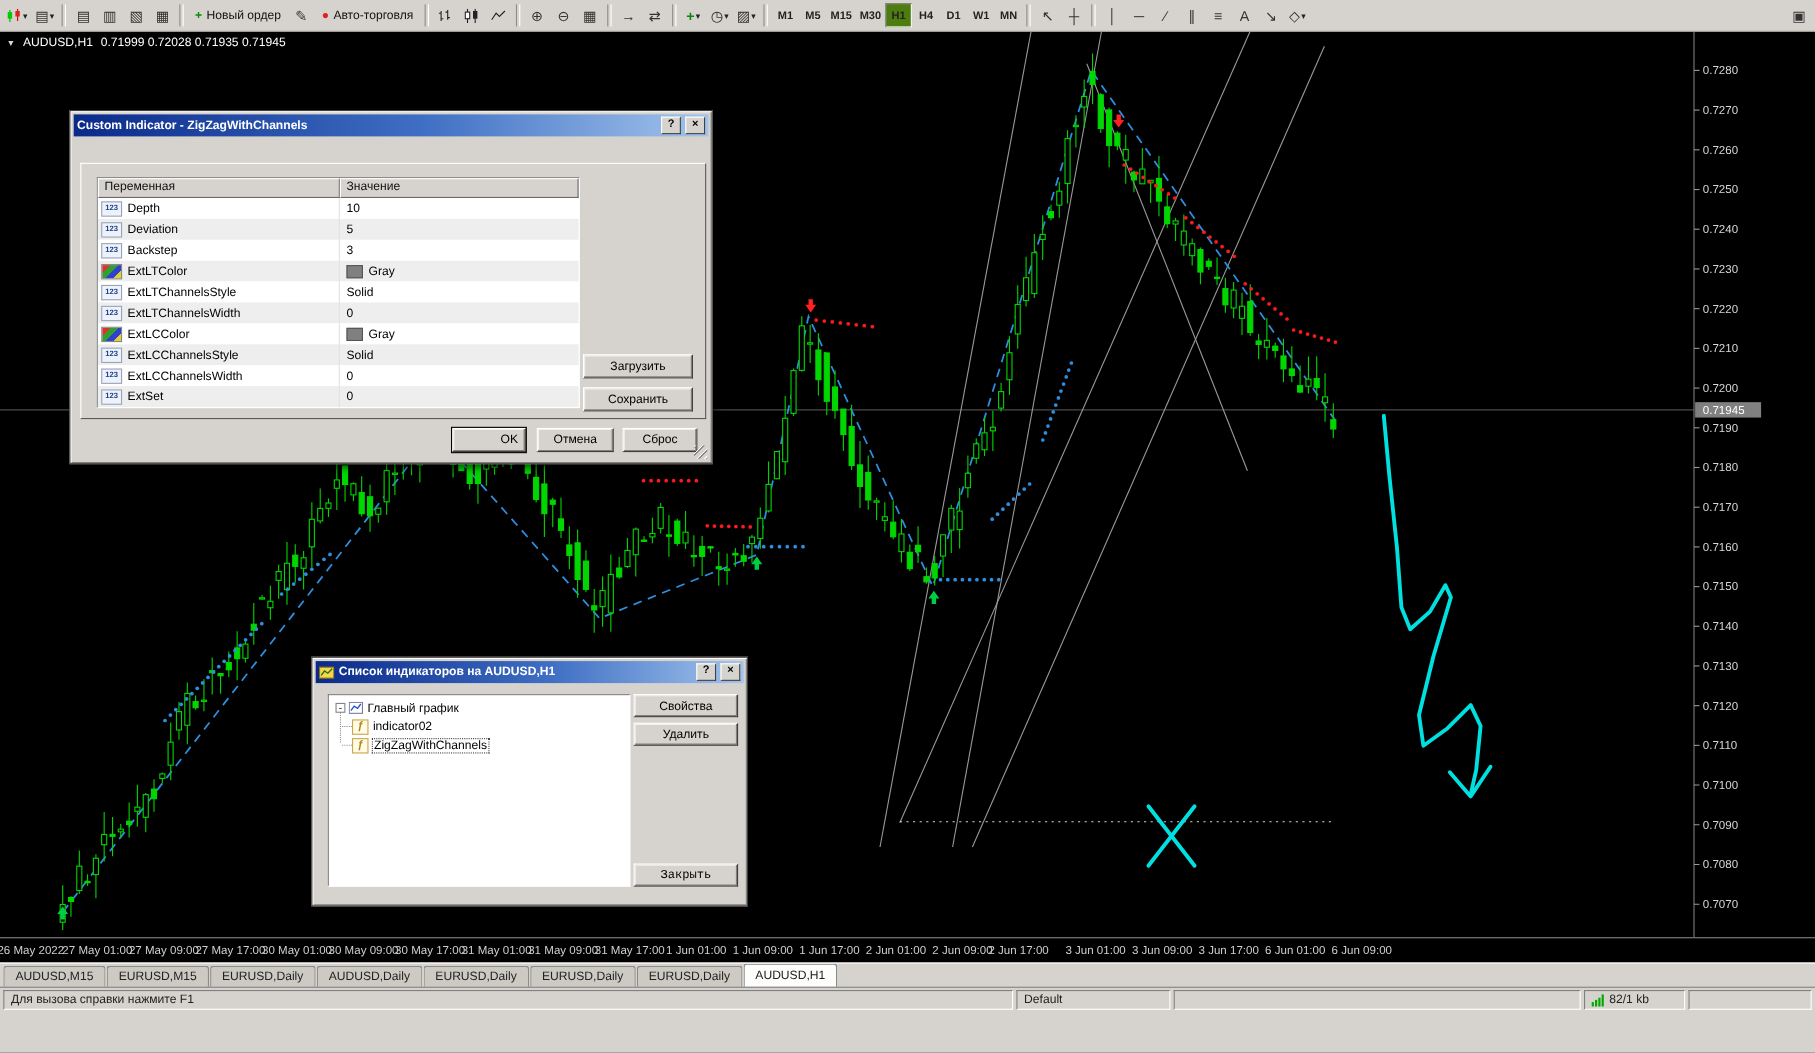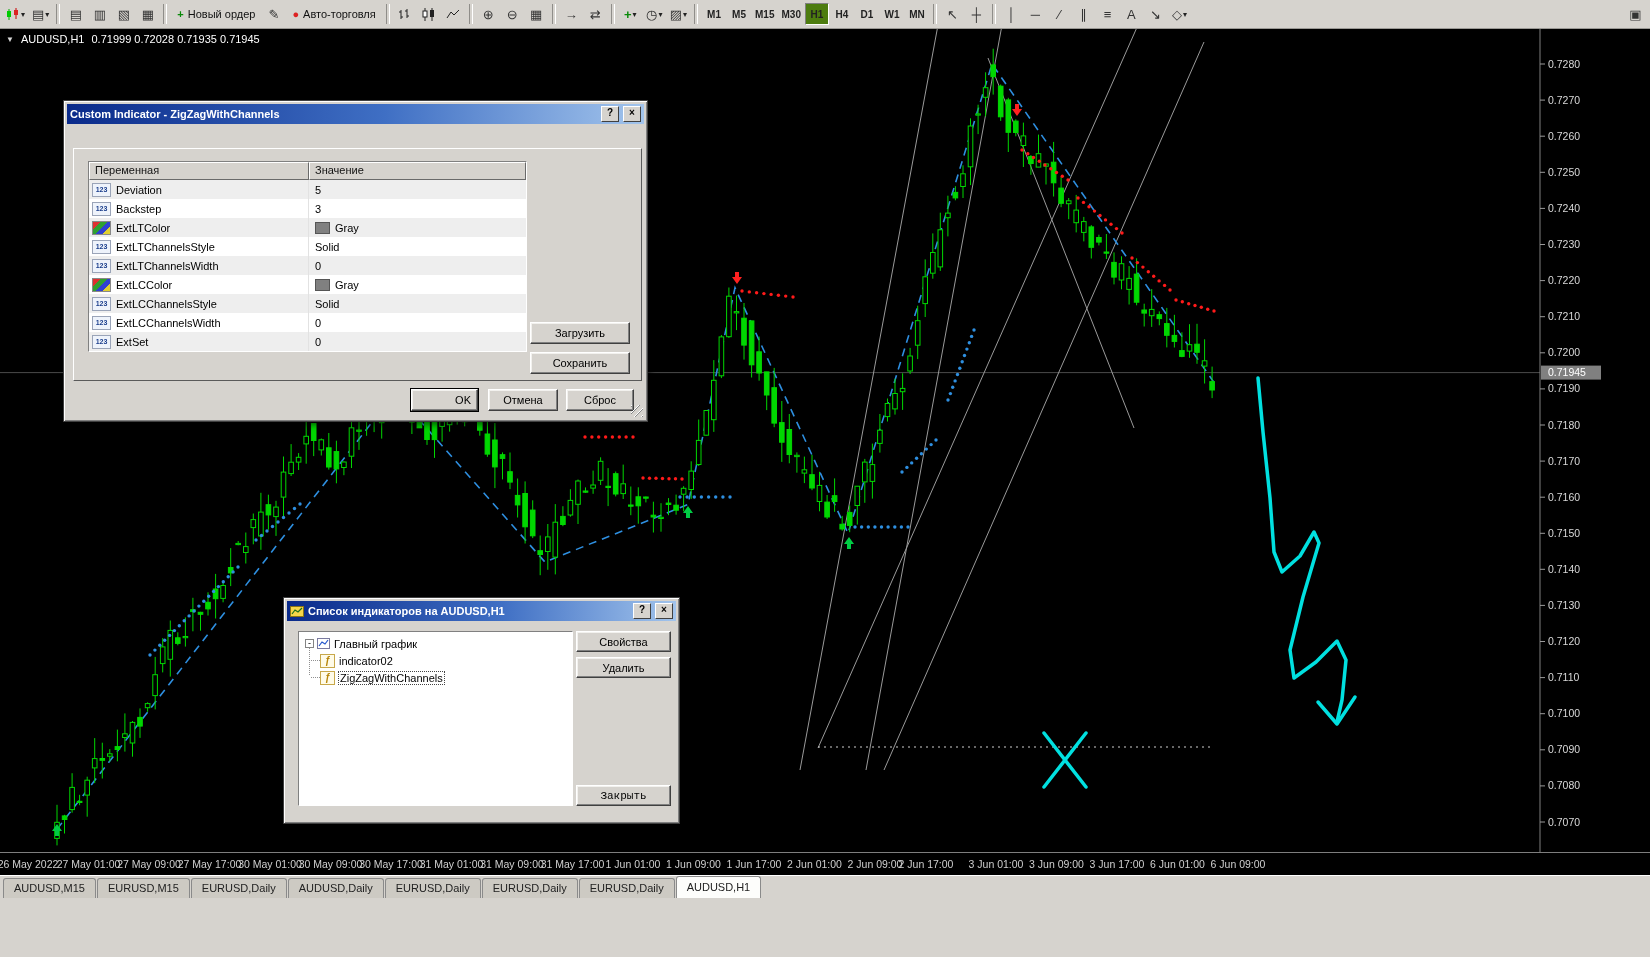--- a/index.html
+++ b/index.html
@@ -801,6 +801,15 @@
           <div class="ph c2">Значение</div>
         </div>
         <div id="param-rows">
+            <div class="prow">
+              <div class="pc1">
+                <span class="ricon">123</span>
+                <span>Depth</span>
+              </div>
+              <div class="pc2">
+                <span>10</span>
+              </div>
+            </div>
             <div class="prow alt">
               <div class="pc1">
                 <span class="ricon">123</span>

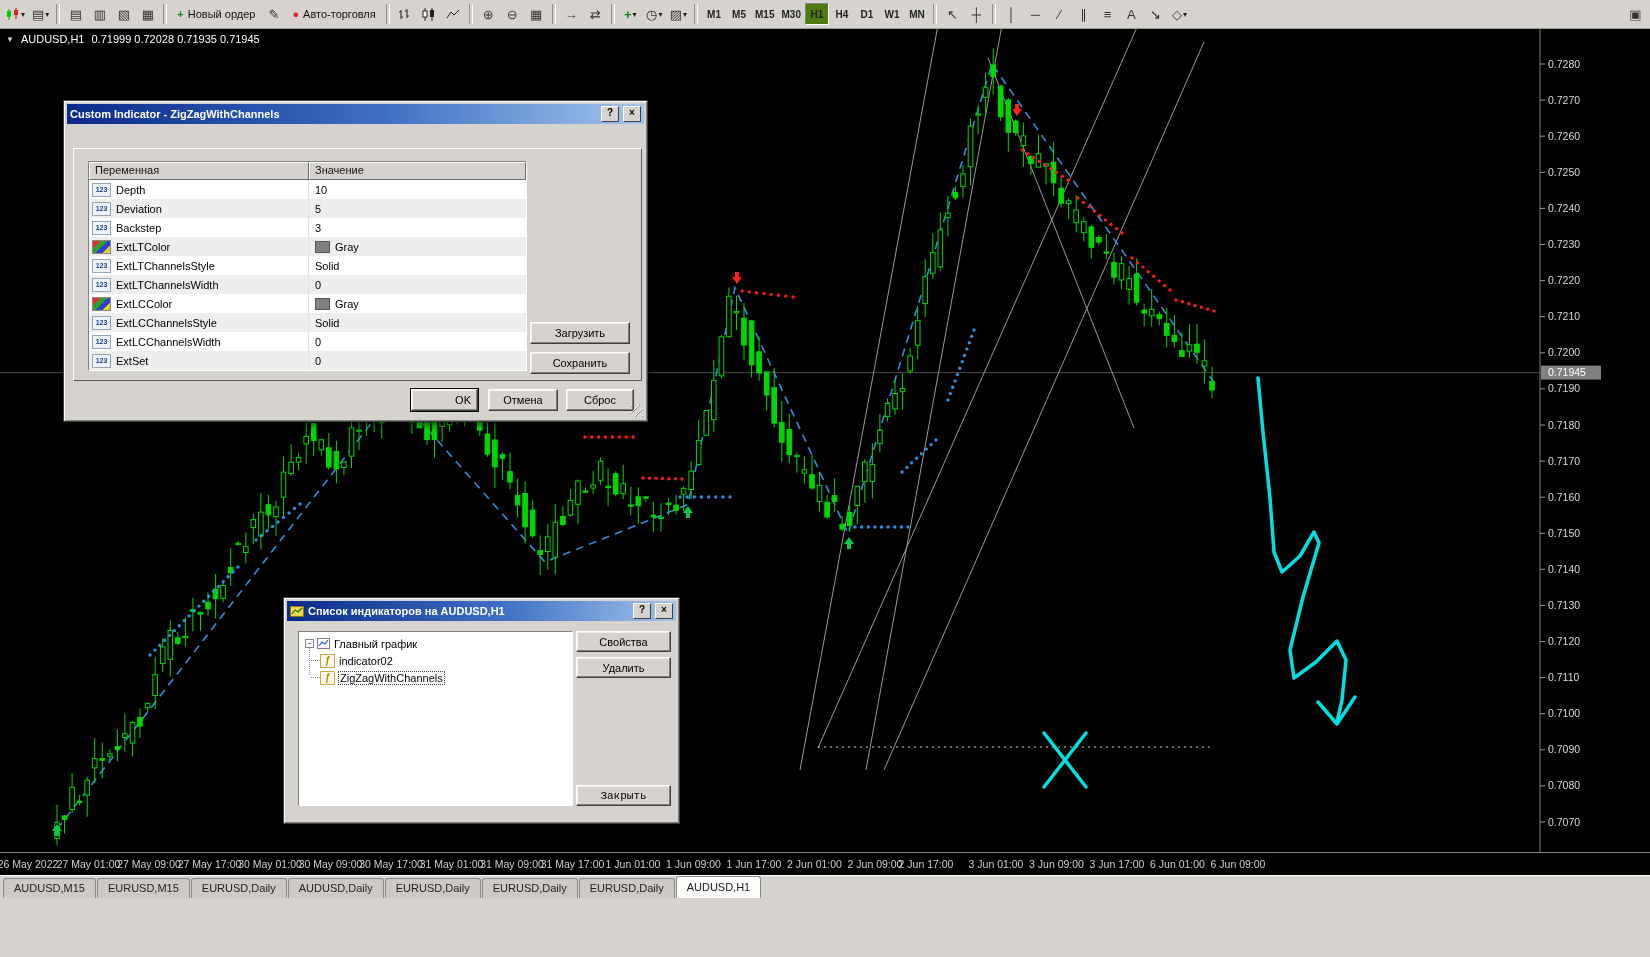--- a/index.html
+++ b/index.html
@@ -959,6 +959,21 @@
       <div class="stab active">AUDUSD,H1</div>
     </div>
 
+  <div class="statusbar">
+    <div class="spanel help">Для вызова справки нажмите F1</div>
+    <div class="spanel w140">Default</div>
+    <div class="spanel w370"></div>
+    <div class="spanel w90">
+      <span class="bars">
+          <i></i>
+          <i></i>
+          <i></i>
+          <i></i>
+        </span>
+      <span>82/1 kb</span>
+    </div>
+    <div class="spanel w110"></div>
+  </div>
 
 </div>
 

